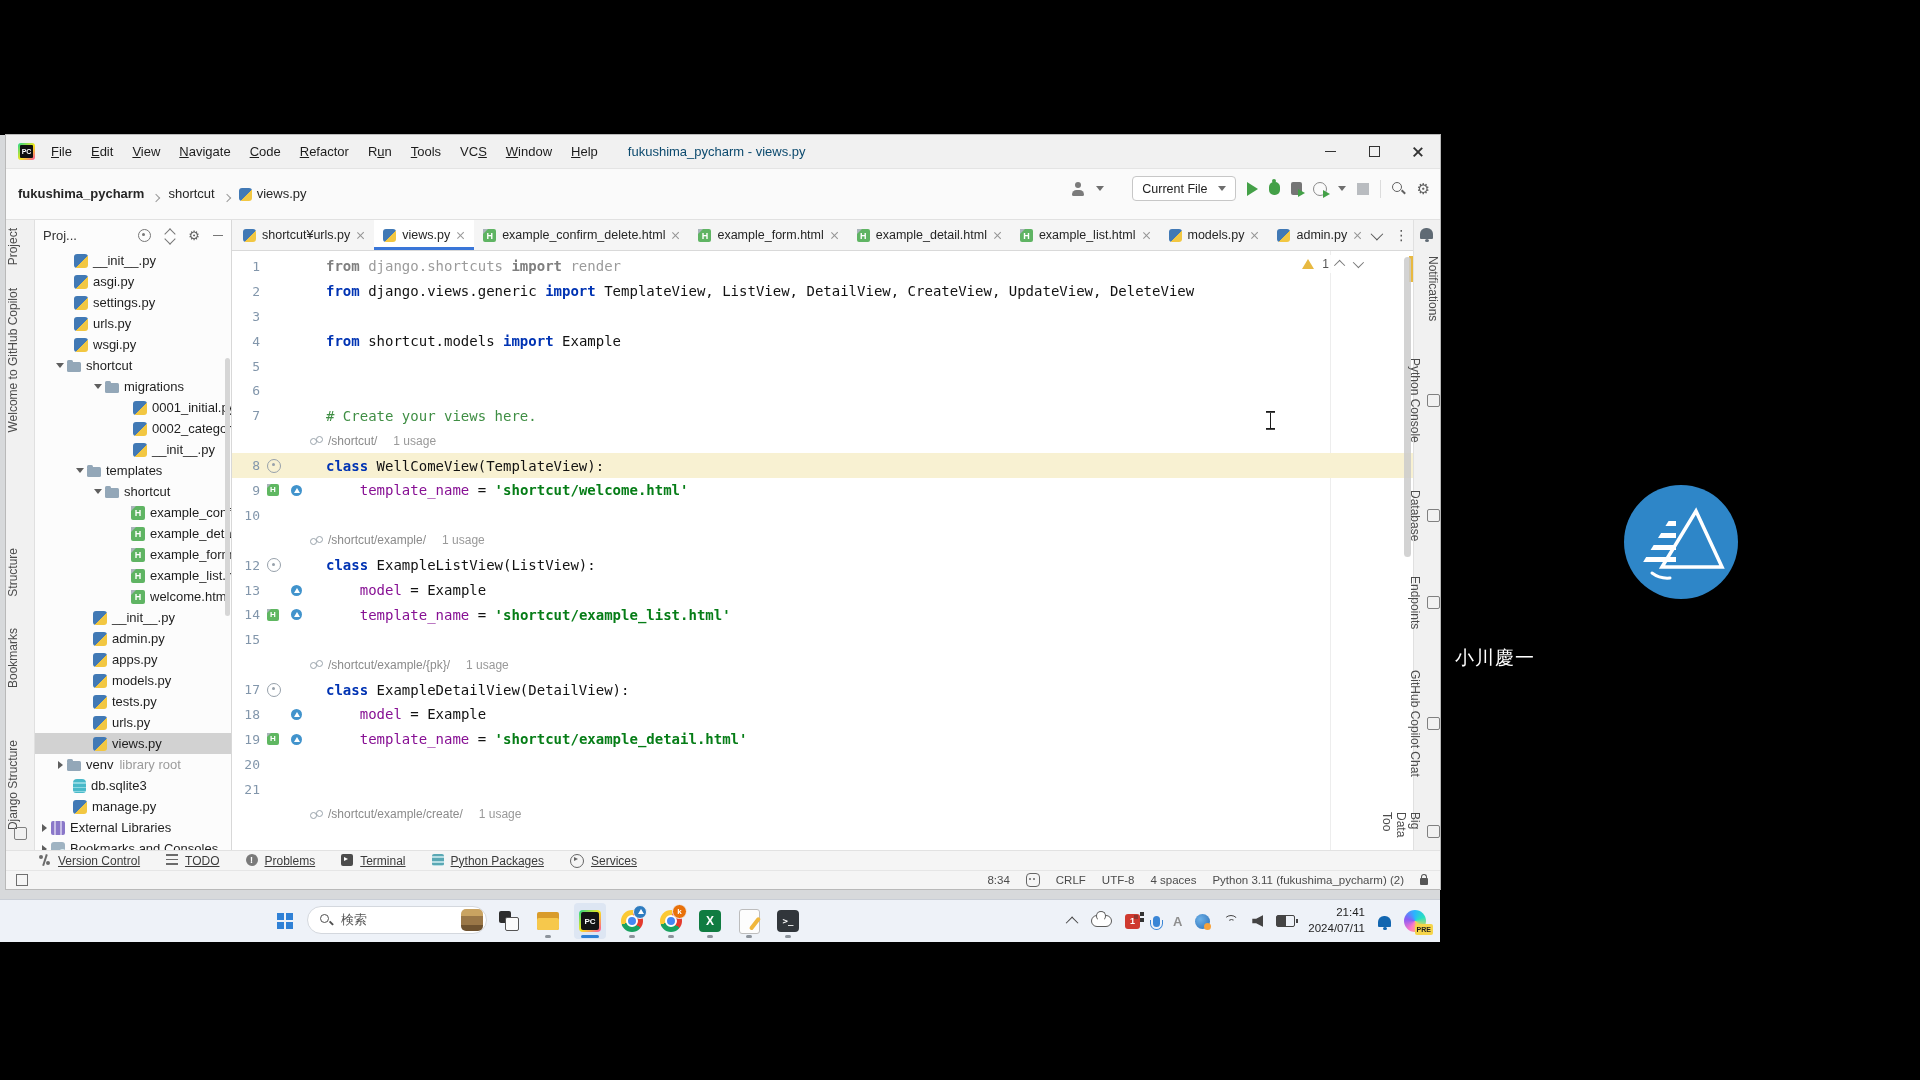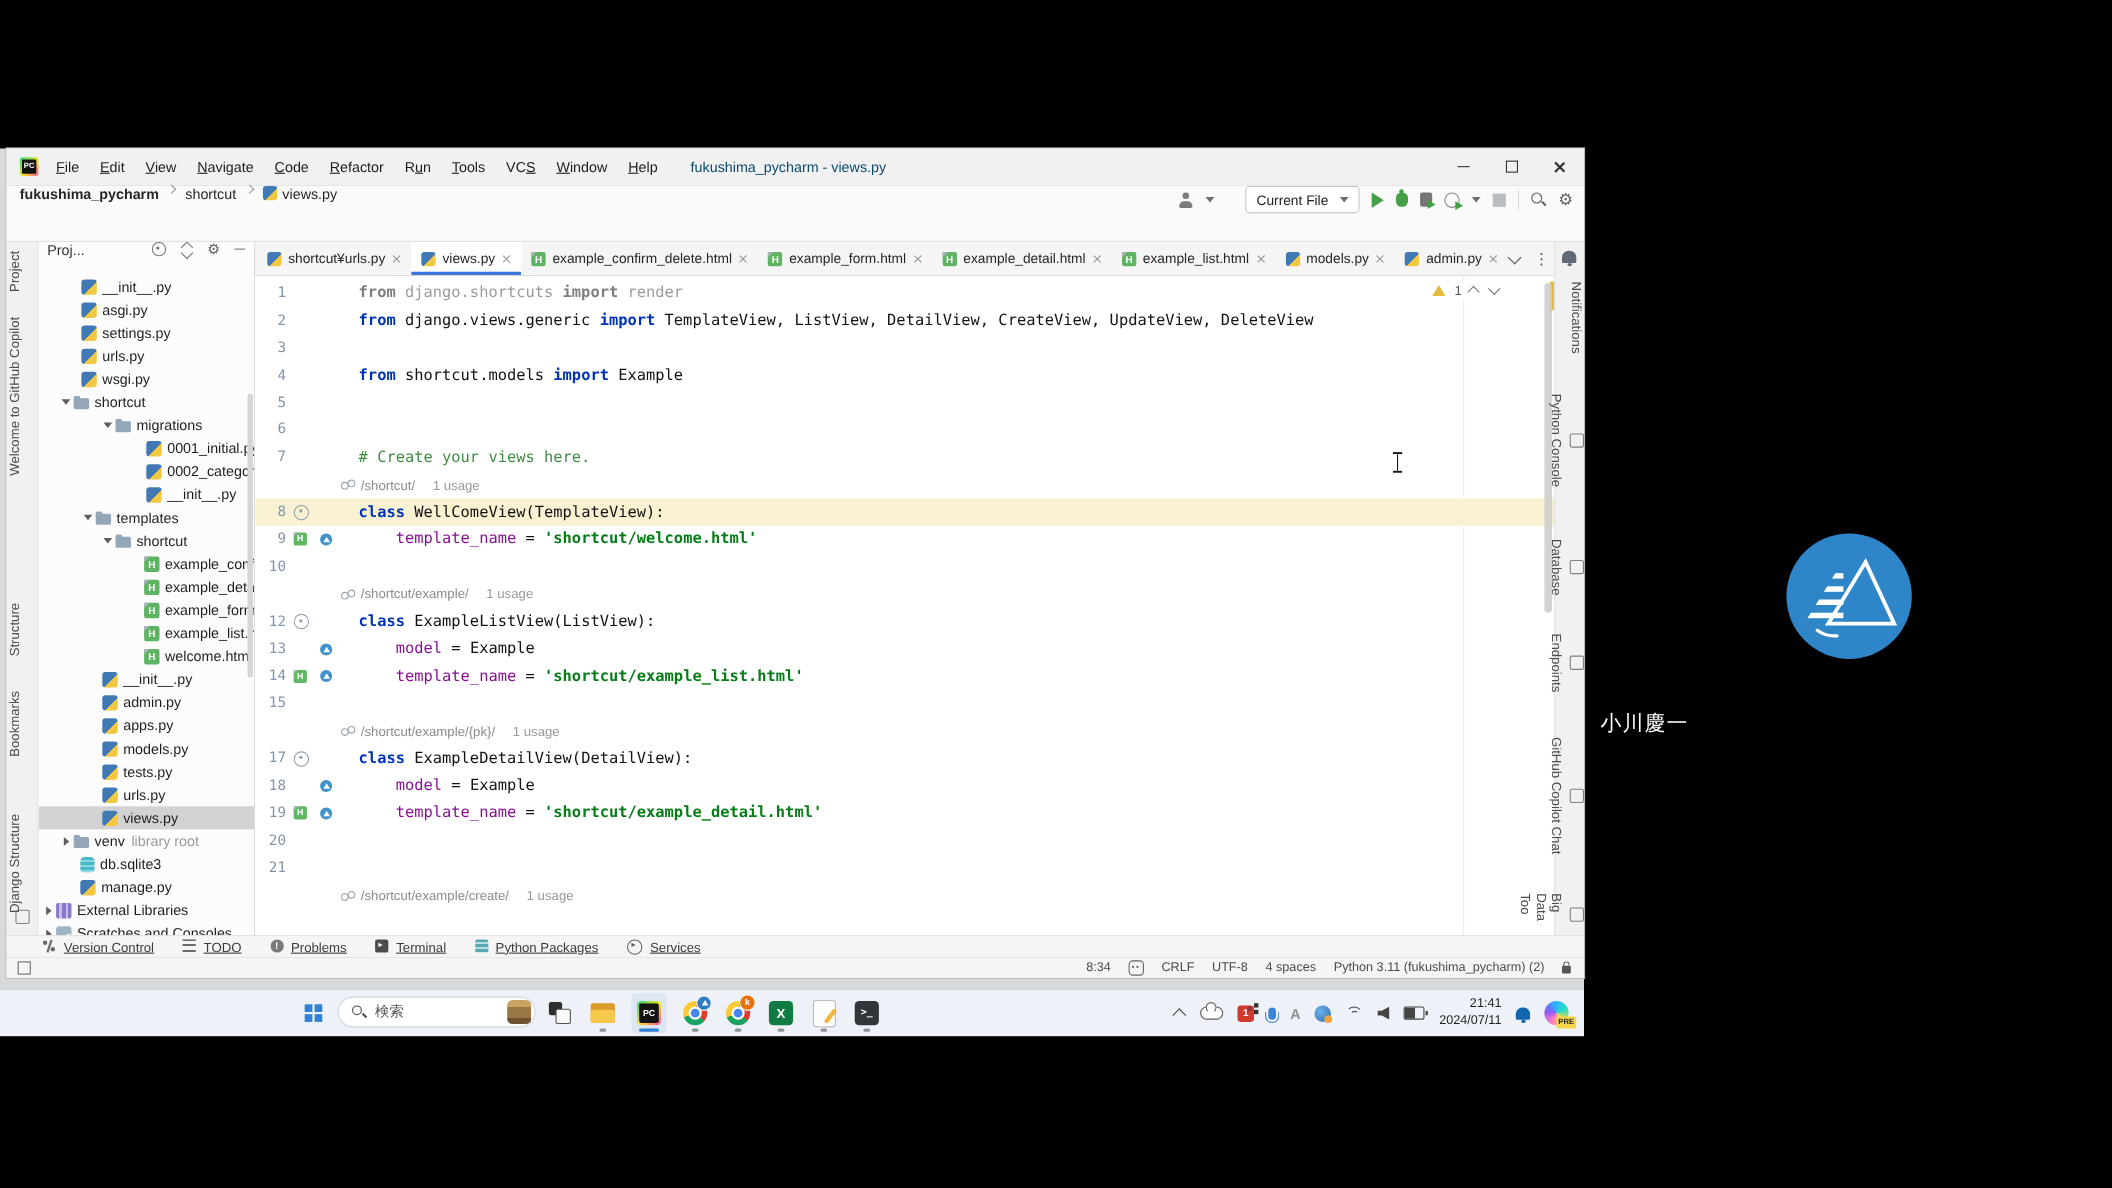--- a/index.html
+++ b/index.html
@@ -26,7 +26,7 @@
   .wc-close i::before{transform:rotate(45deg);} .wc-close i::after{transform:rotate(-45deg);}
   
   .toolbar{height:32px;background:#fafafa;border-top:1px solid #e4e4e4;border-bottom:1px solid #e1e1e1;
-           display:flex;align-items:flex-start;padding:0 10px 18px 12px;flex:none;font-size:13px;color:#262626;}
+           display:flex;align-items:flex-end;padding:0 10px 18px 12px;flex:none;font-size:13px;color:#262626;}
   .crumb-first{font-weight:bold;}
   .crumb-sep{width:5px;height:5px;border-top:1.5px solid #9a9a9a;border-right:1.5px solid #9a9a9a;
              transform:rotate(45deg);margin:0 9px;flex:none;}

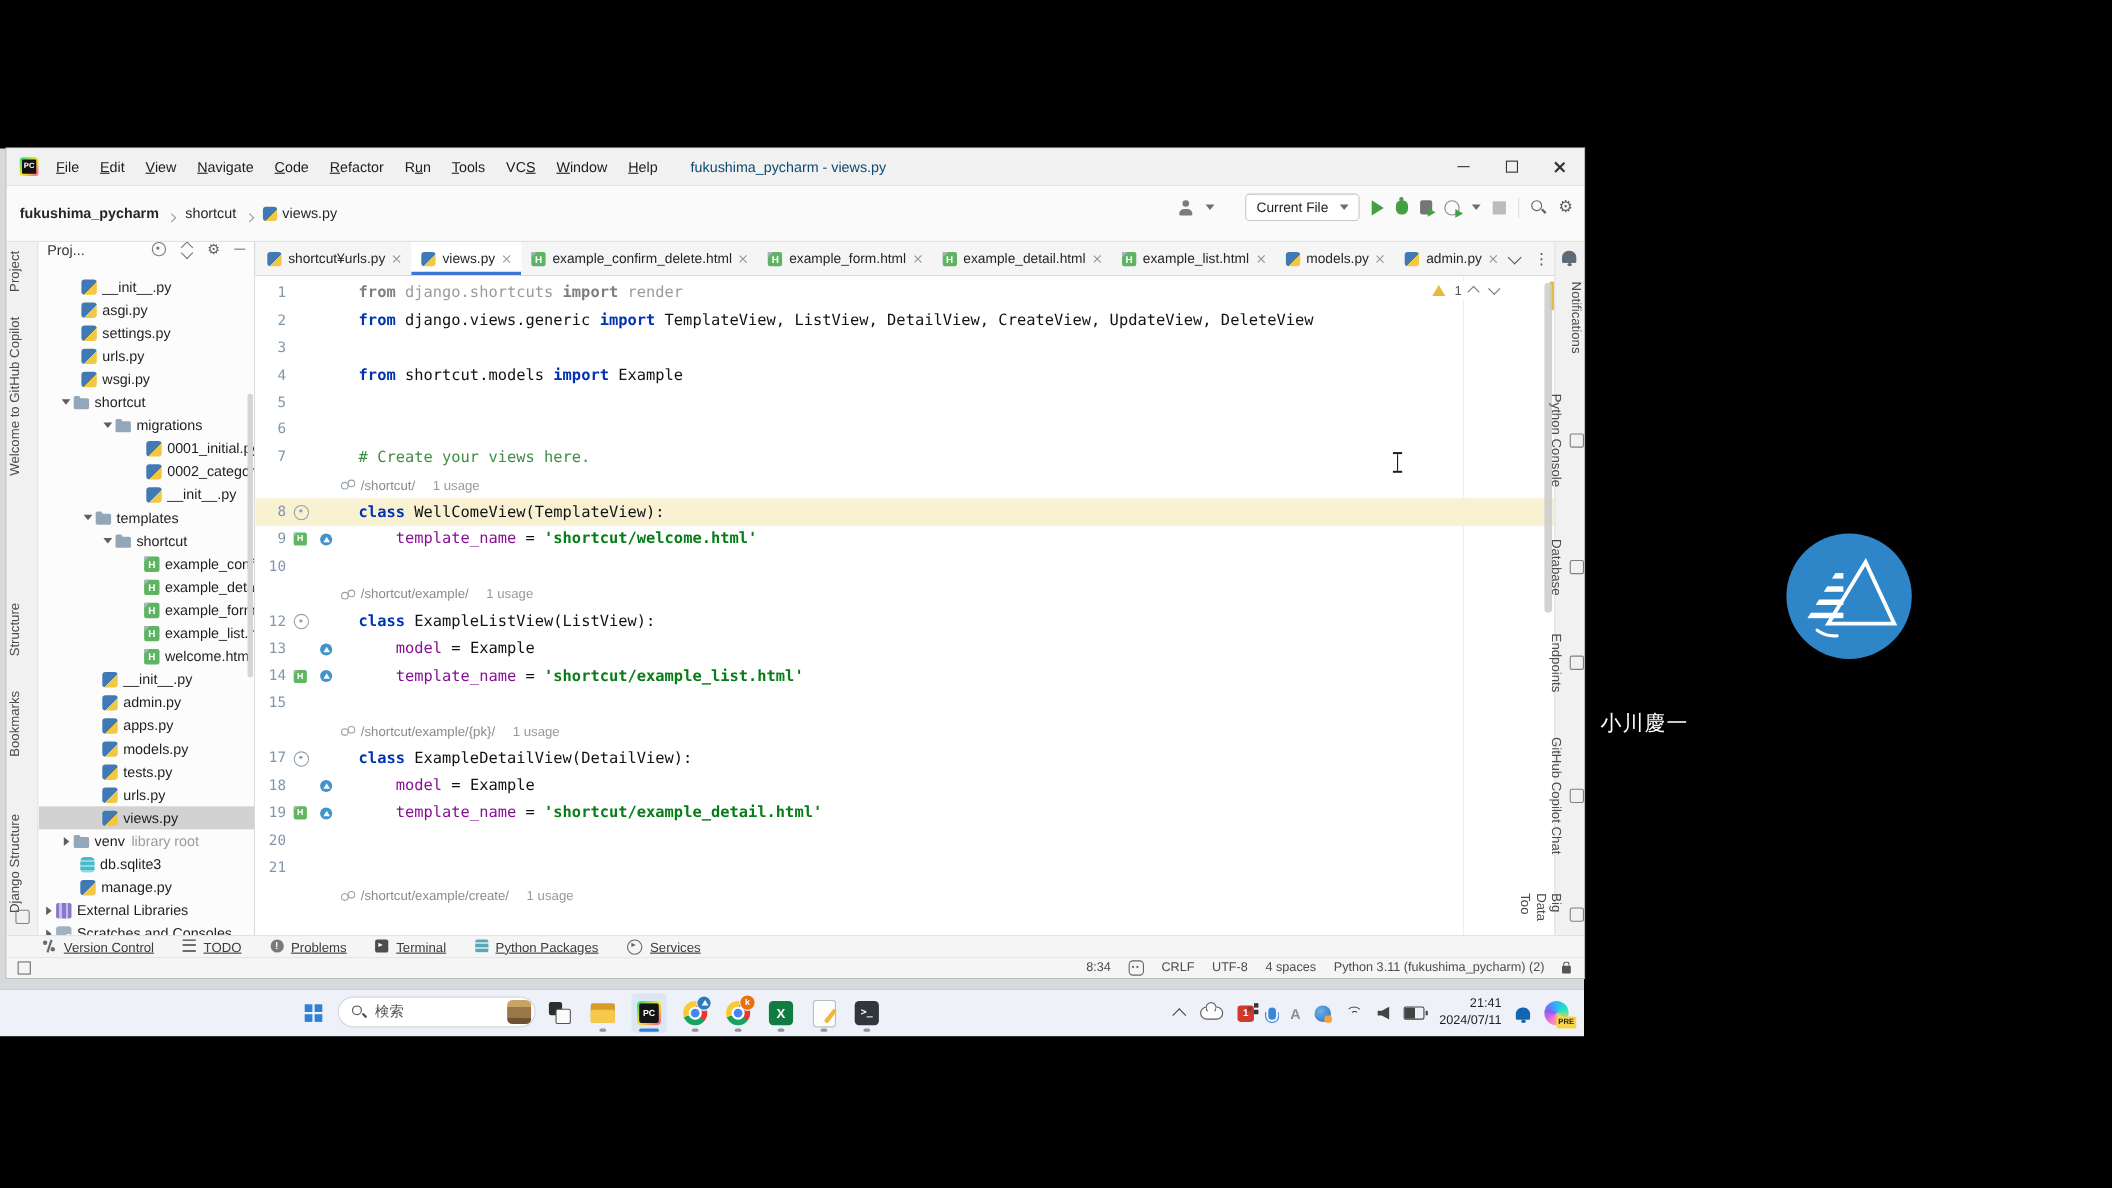--- a/index.html
+++ b/index.html
@@ -77,7 +77,7 @@
   .strip-bottom-ic{position:absolute;bottom:10px;left:8px;width:11px;height:11px;border:1.5px solid #808080;border-radius:2px;}
   
   .projpanel{width:196px;background:#fcfcfc;border-right:1px solid #d8d8d8;flex:none;display:flex;flex-direction:column;position:relative;overflow:hidden;}
-  .pp-head{height:30px;flex:none;display:flex;align-items:flex-start;padding:0 8px;font-size:13px;color:#333;}
+  .pp-head{height:30px;flex:none;display:flex;align-items:center;padding:0 8px;font-size:13px;color:#333;}
   .pp-icons{margin-left:auto;display:flex;gap:13px;align-items:center;color:#6b6b6b;}
   .ppi-target{position:relative;width:11px;height:11px;border:1.5px solid #777;border-radius:50%;}
   .ppi-target::after{content:"";position:absolute;left:3px;top:3px;width:3px;height:3px;border-radius:50%;background:#777;}

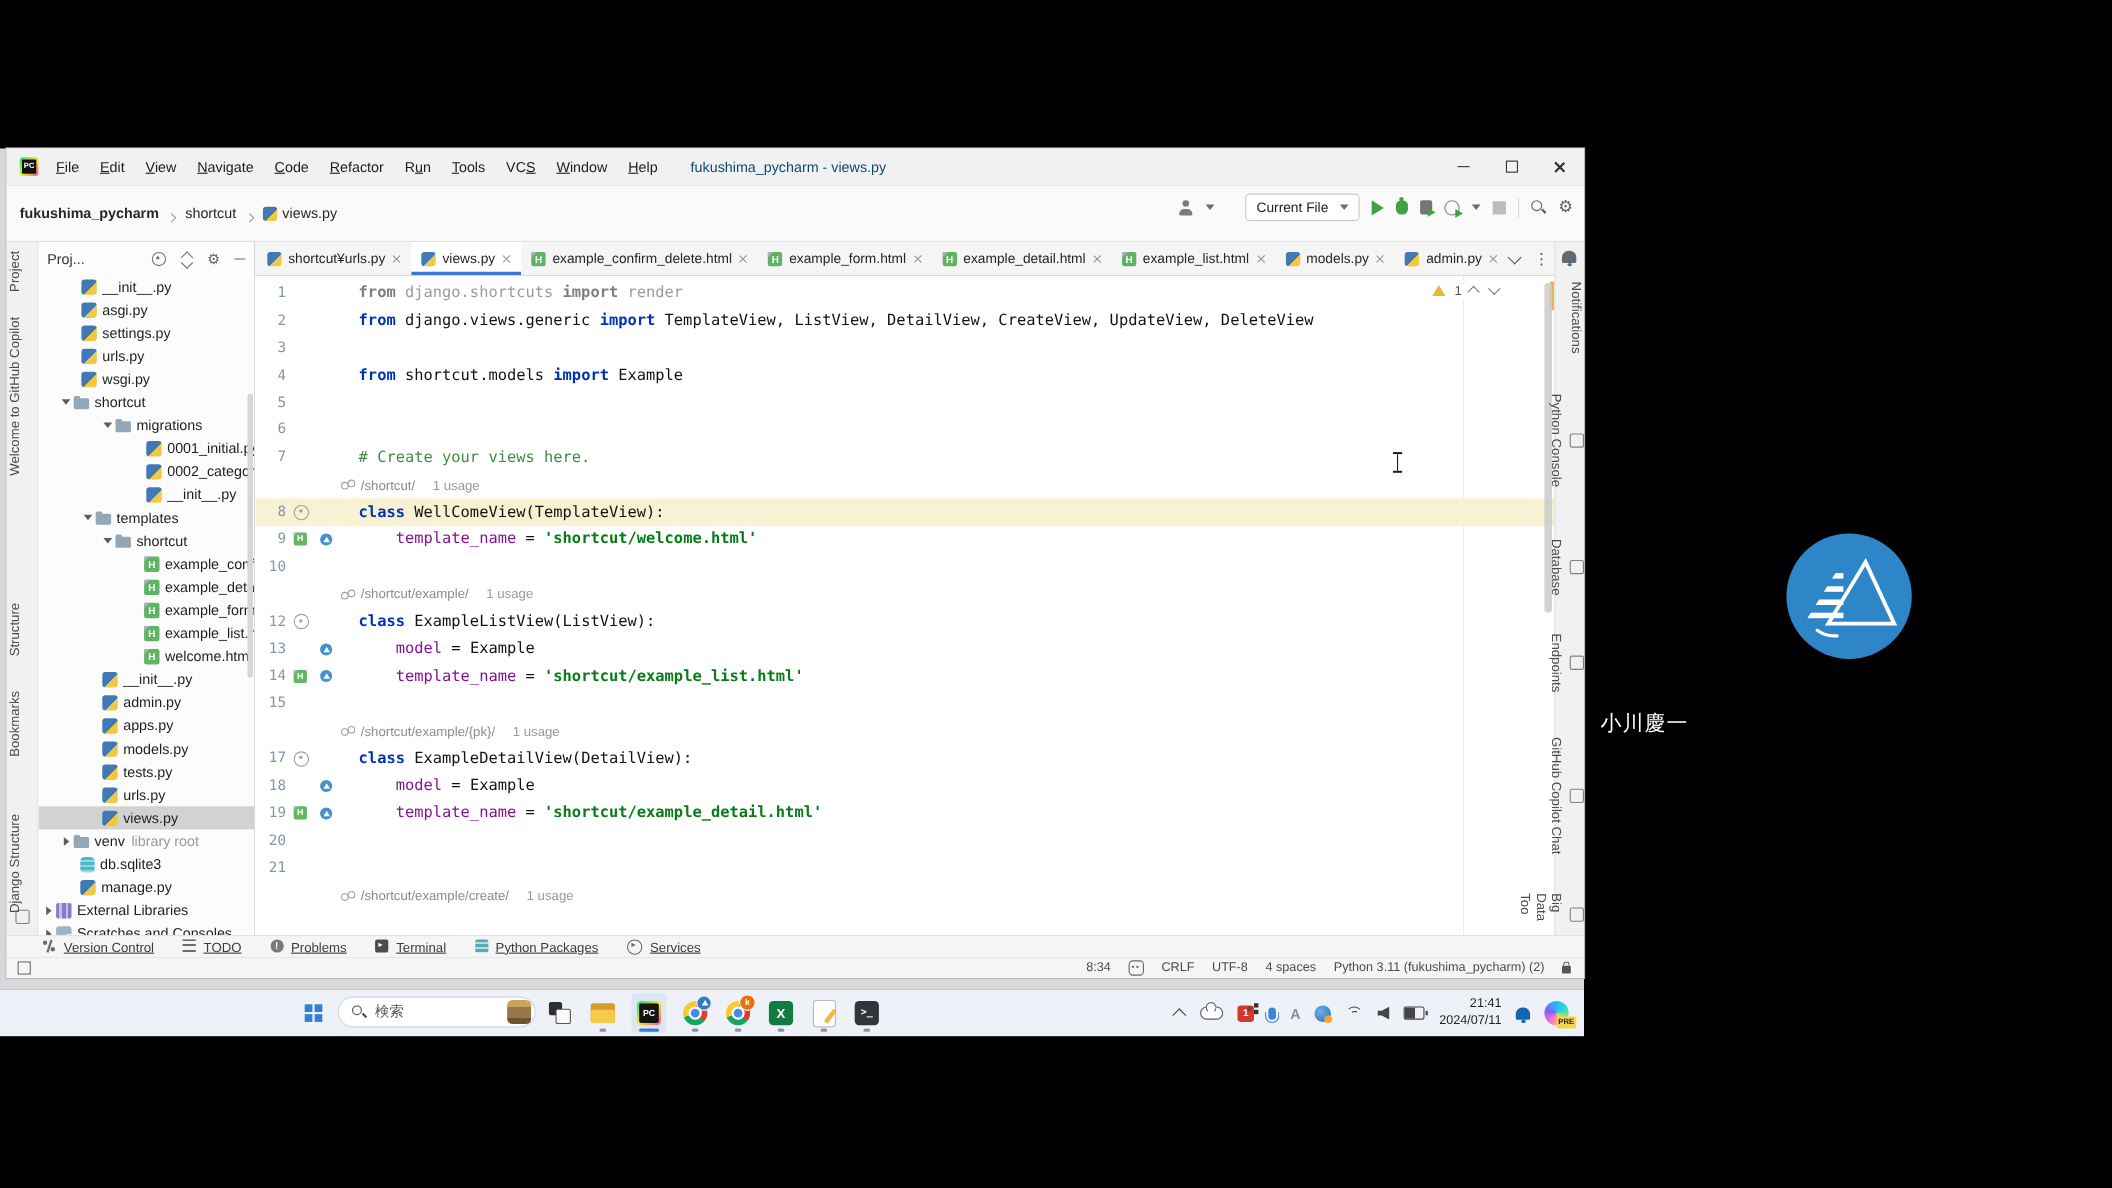--- a/index.html
+++ b/index.html
@@ -578,7 +578,7 @@
               <div class="trow" style="padding-left: 2px;">
                 <span class="tchev cr"></span>
                 <span class="fico scratch"></span>
-                <span class="tlabel">Scratches and Consoles</span>
+                <span class="tlabel">Bookmarks and Consoles</span>
                 <span class="tsuf"></span>
               </div>
 

